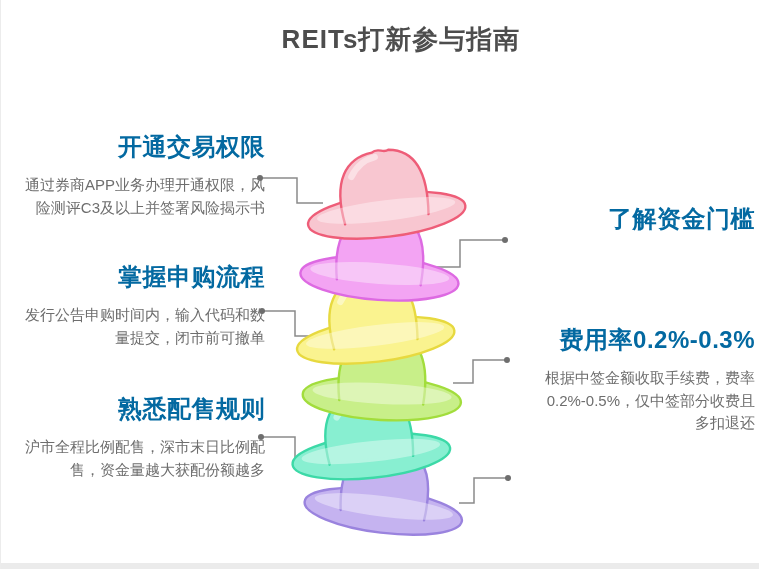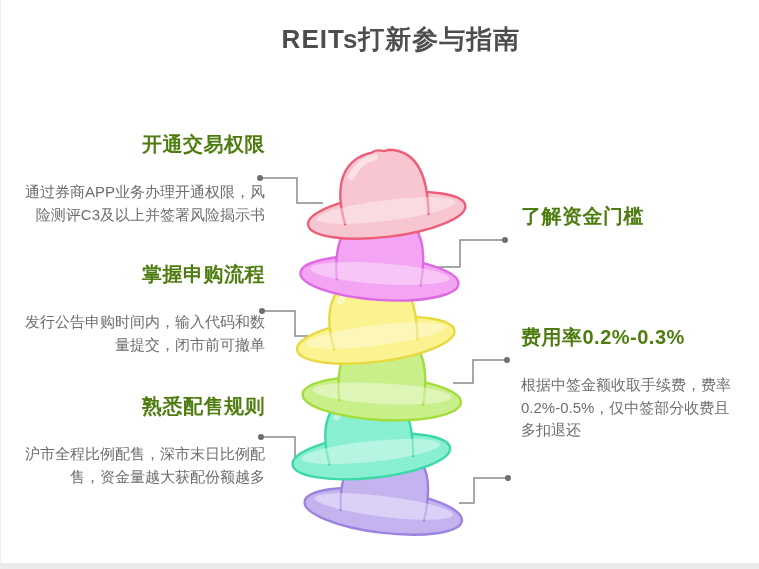--- a/index.html
+++ b/index.html
@@ -25,9 +25,9 @@
   .tblock{position:absolute;width:240px;}
   .tblock h2{
     margin:0;
-    font-size:20px;
+    font-size:24px;
     font-weight:bold;
-    color:#4d7c0f;
+    color:#0369a1;
     letter-spacing:0.5px;
   }
   .tblock p{

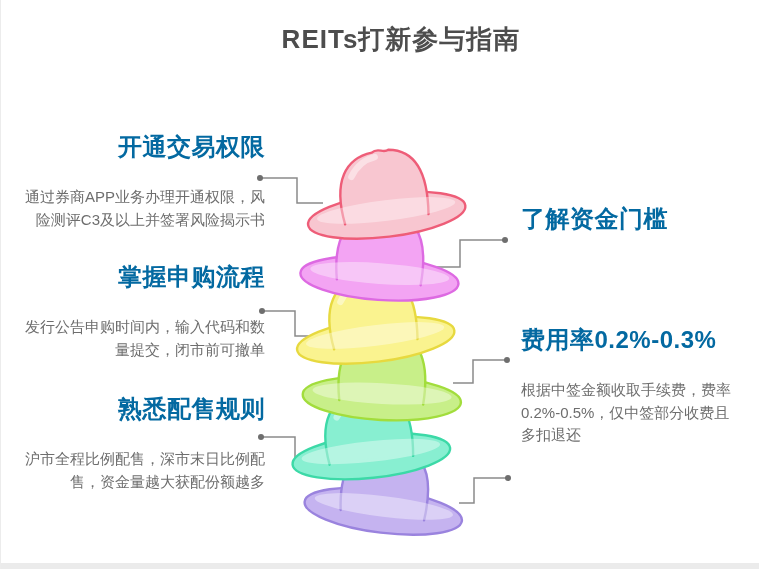--- a/index.html
+++ b/index.html
@@ -31,7 +31,7 @@
     letter-spacing:0.5px;
   }
   .tblock p{
-    margin:23px 0 0 0;
+    margin:11px 0 0 0;
     font-size:15px;
     line-height:1.5;
     color:#6e6e6e;

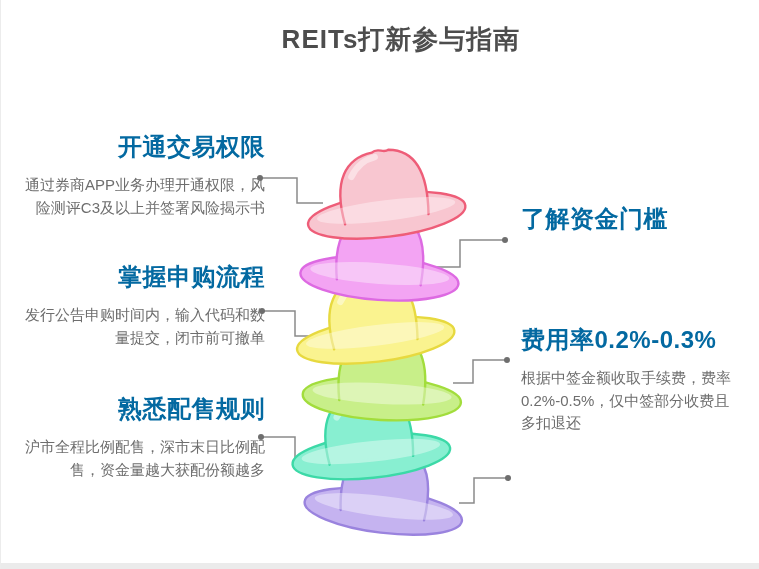--- a/index.html
+++ b/index.html
@@ -37,7 +37,7 @@
     color:#6e6e6e;
   }
   .tblock.left{left:22px;width:242px;text-align:right;}
-  .tblock.right{left:520px;width:222px;text-align:left;}
+  .tblock.right{left:532px;width:222px;text-align:right;}
   svg.overlay{position:absolute;left:0;top:0;}
   .connector{stroke:#8a8a8a;stroke-width:1.5;fill:none;}
   .connector-dot{fill:#6e6e6e;stroke:none;}

